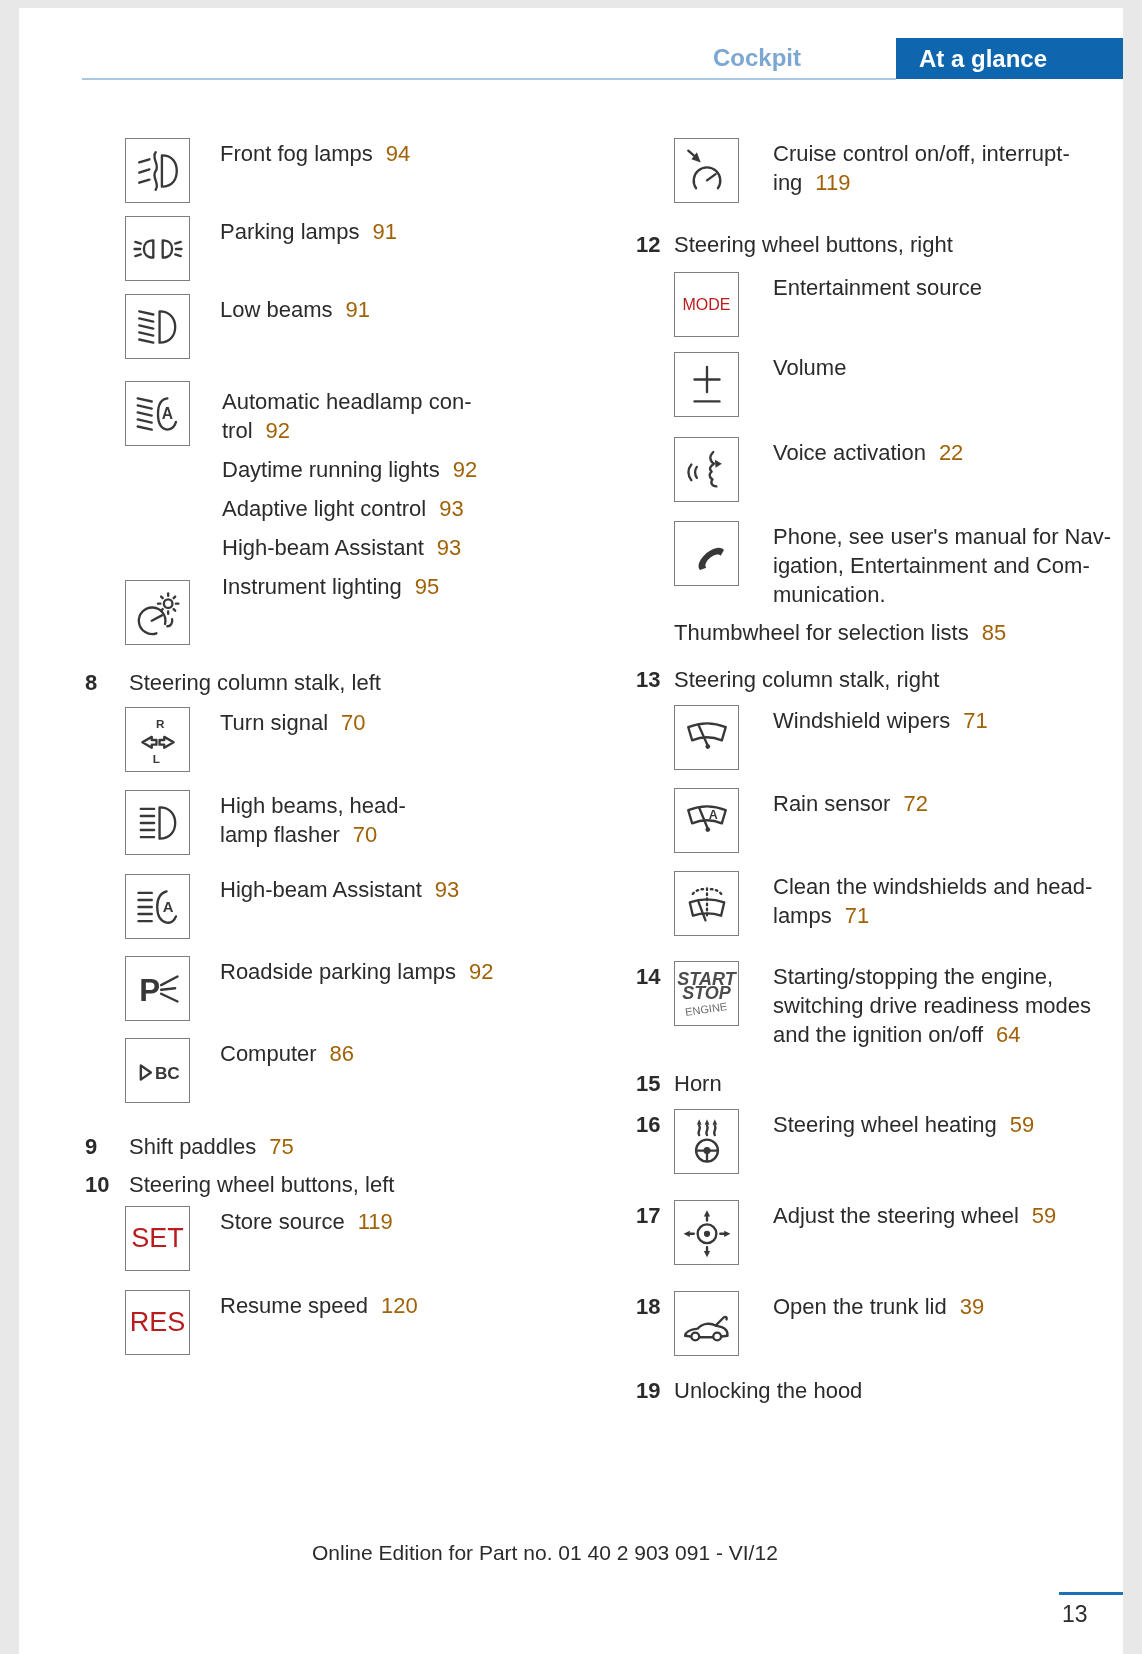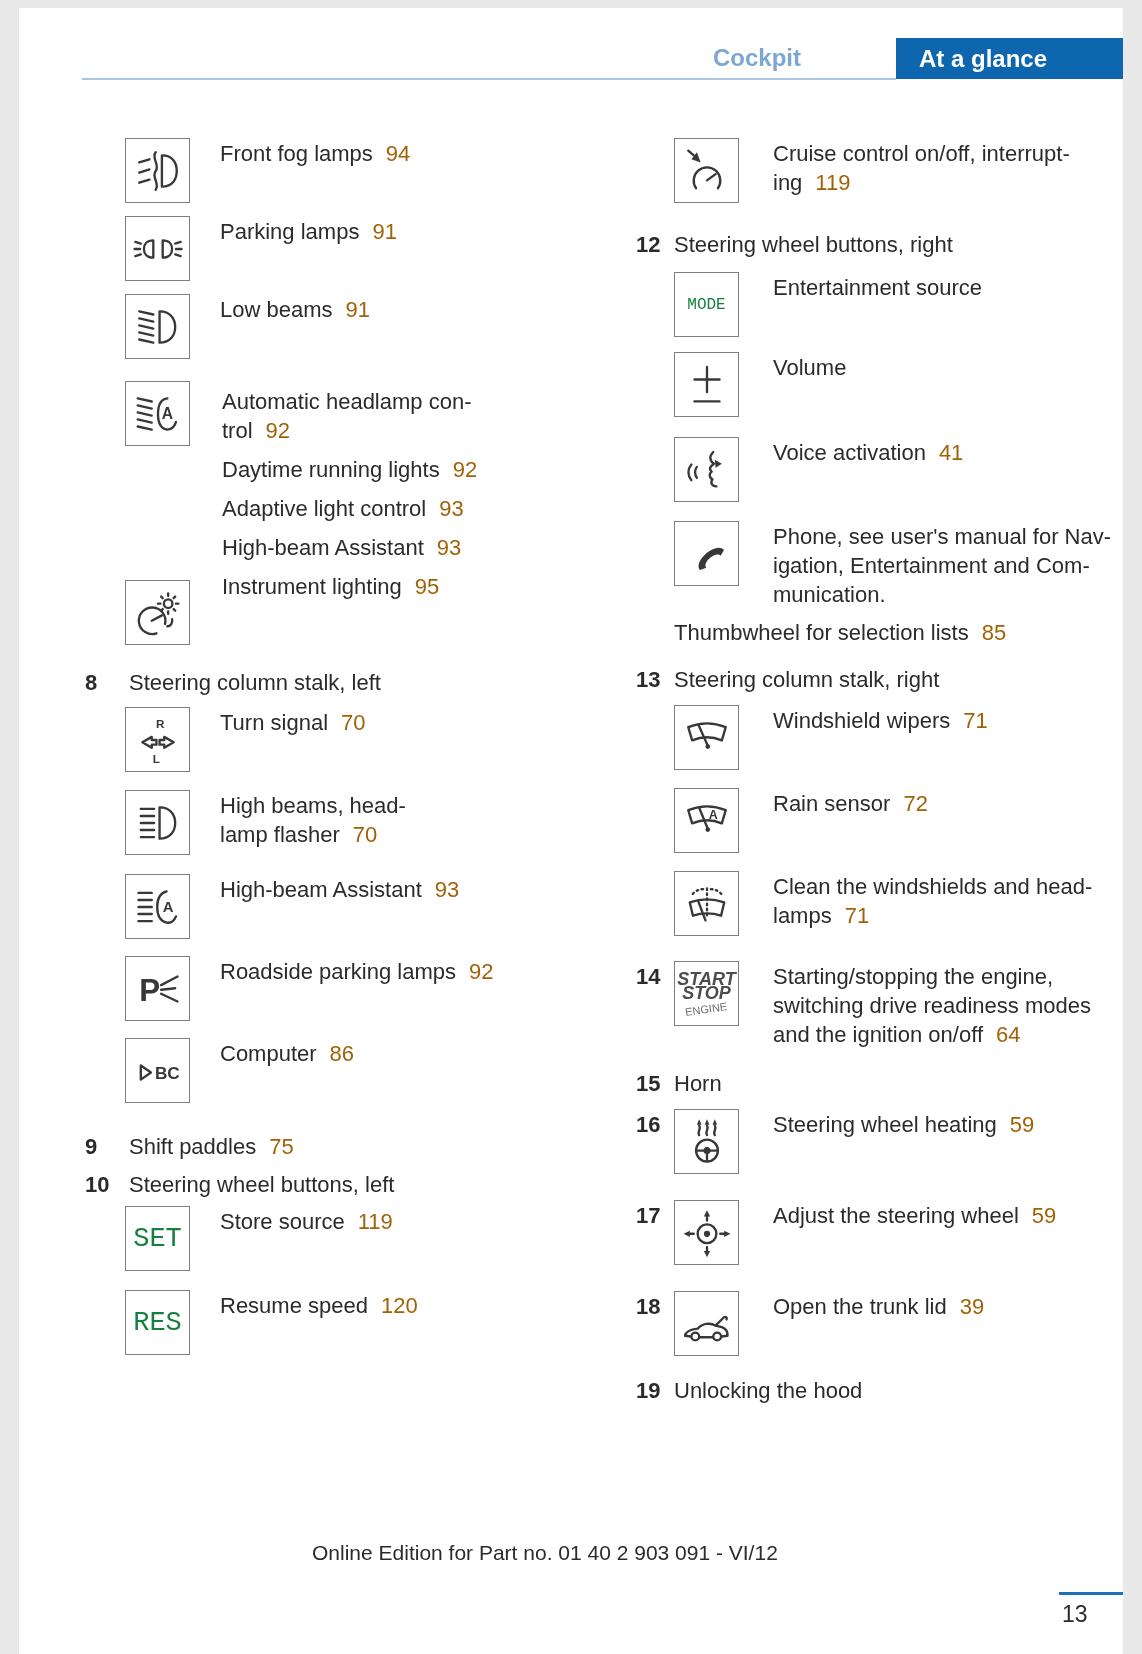--- a/index.html
+++ b/index.html
@@ -25,7 +25,7 @@
   .iconbox svg .f{fill:#383838;stroke:none;}
   .iconbox svg .d{stroke-dasharray:2 4.5;}
   .iconbox svg text{fill:#383838;stroke:none;font-family:"Liberation Sans",sans-serif;font-weight:bold;}
-  .icon-text{font-size:27px;color:#15803d;letter-spacing:0;font-family:Liberation Mono, monospace;}
+  .icon-text{font-size:27px;color:#b91c1c;letter-spacing:0;}
   .icon-text.small{font-size:16px;}
   .ss{display:flex;flex-direction:column;align-items:center;line-height:14px;color:#4c4c4c;}
   .ss b{font-size:18px;font-style:italic;}

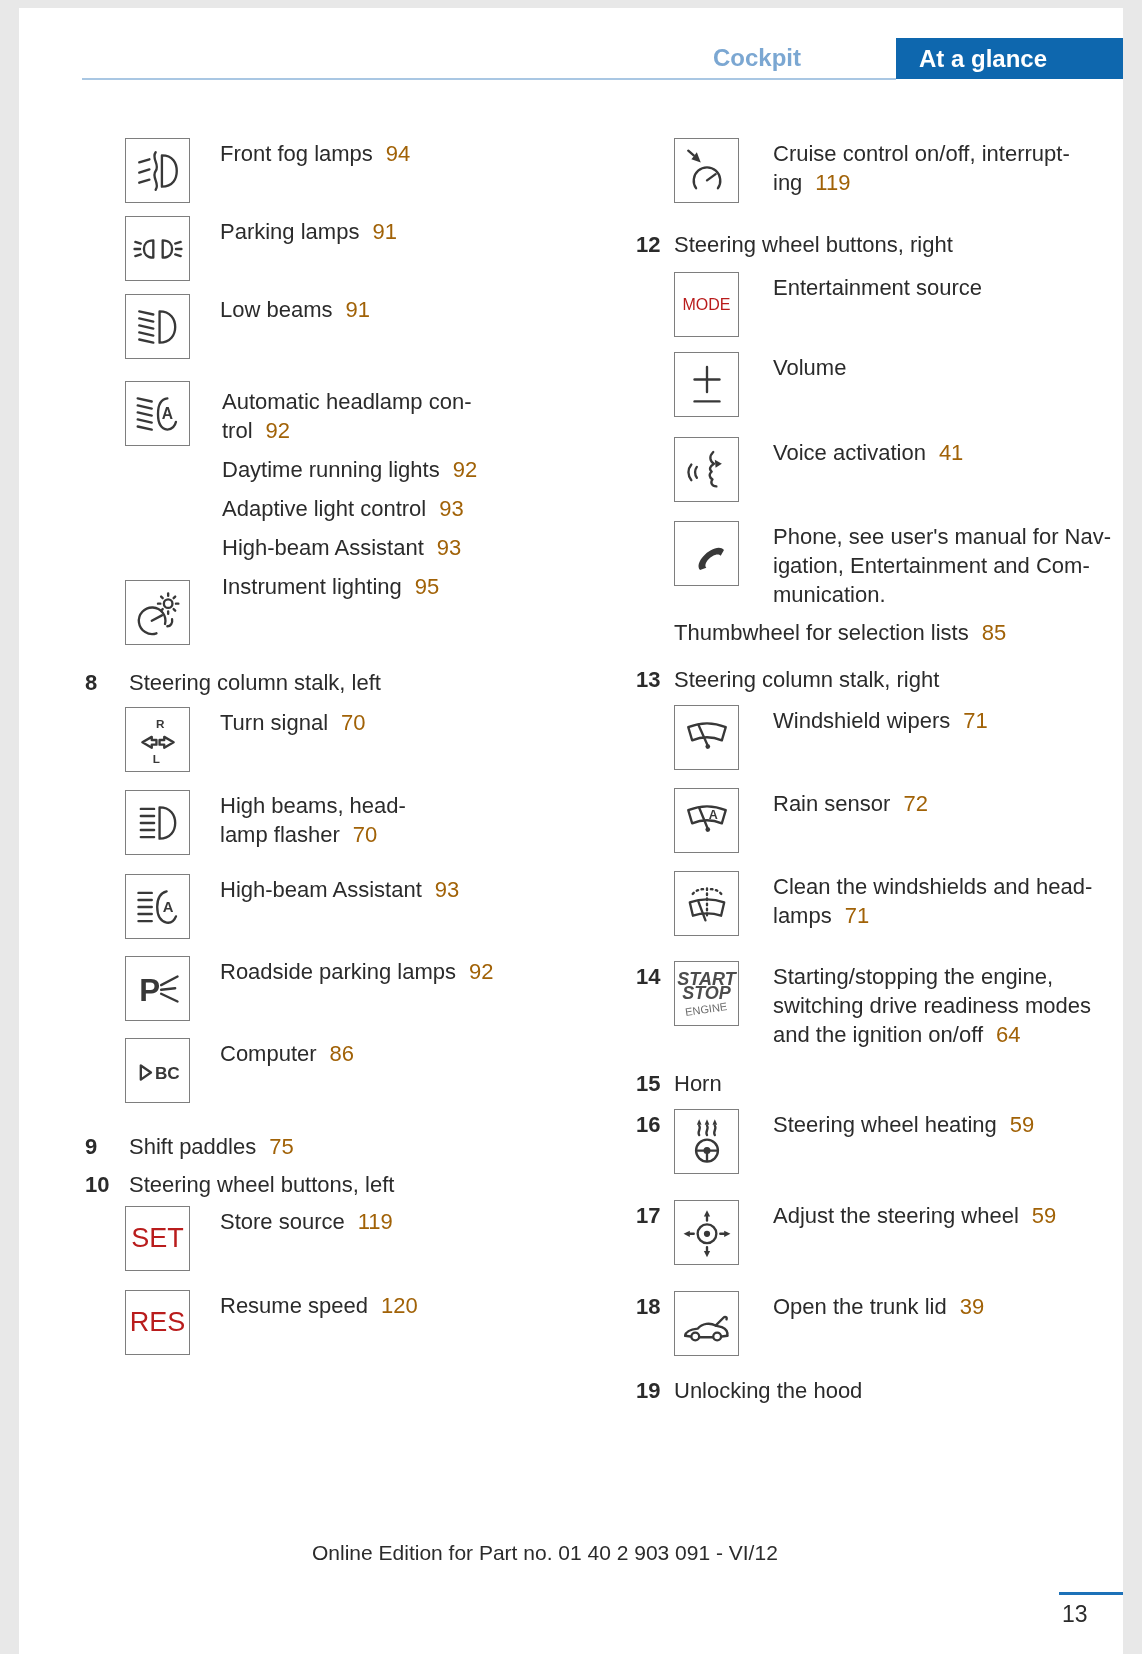--- a/index.html
+++ b/index.html
@@ -289,7 +289,7 @@
             <path class="f" d="M42 19 L51 24 L43 29 Z"></path>
           </svg>
       </span>
-      <div class="lbl"><span>Voice activation</span><span class="ref">41</span></div>
+      <div class="lbl"><span>Voice activation</span><span class="ref">22</span></div>
     </div>
 
     <div class="irow" style="margin-bottom:9px">

